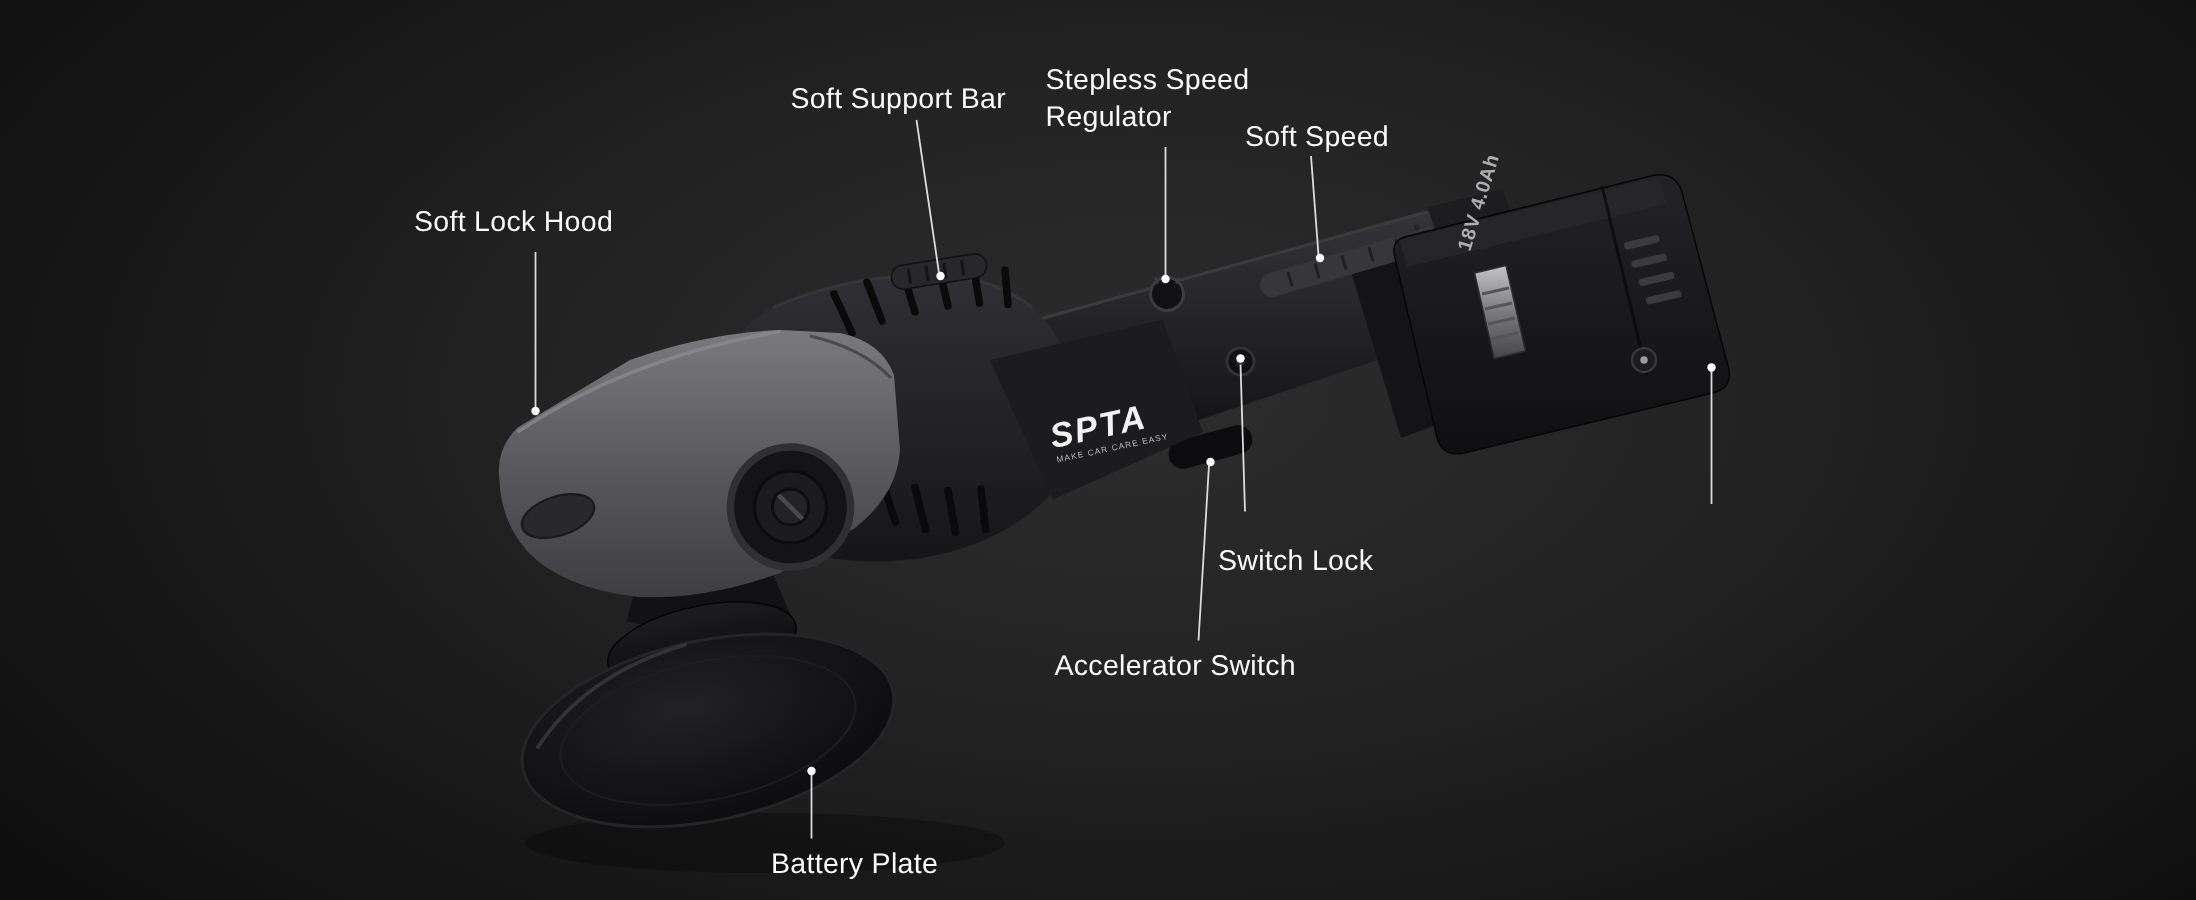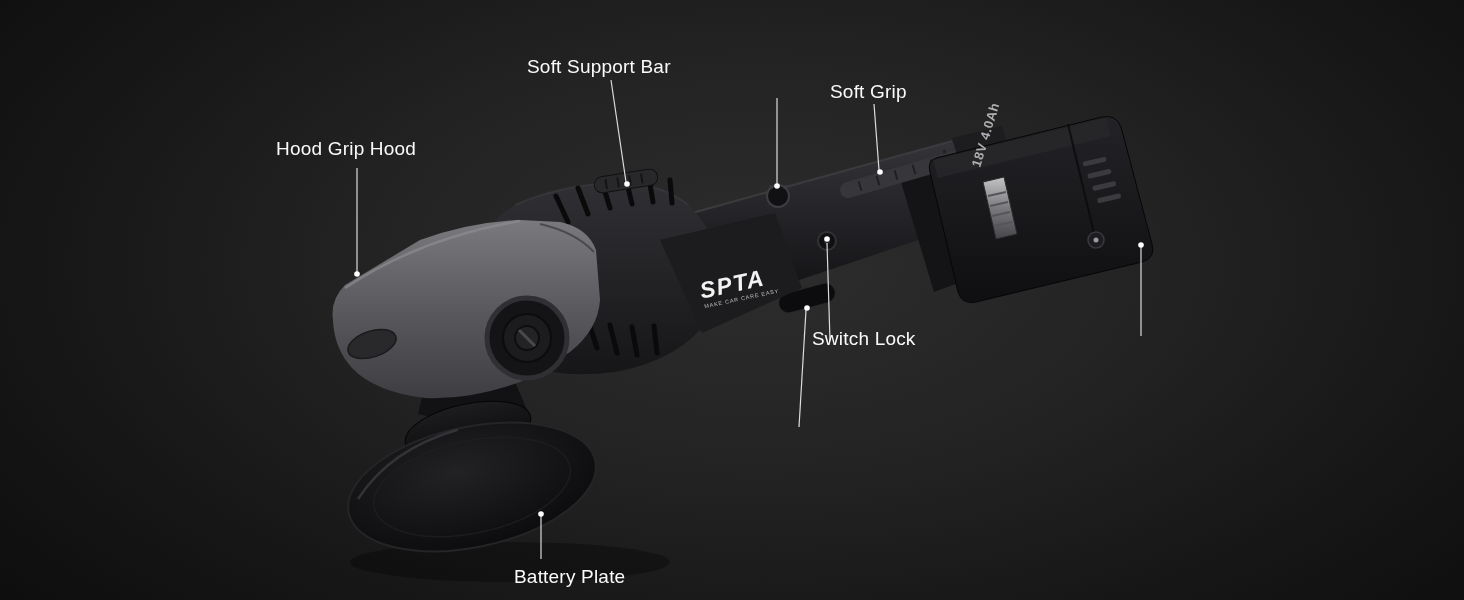--- a/index.html
+++ b/index.html
@@ -190,6 +190,7 @@
 
   <div class="callout" style="left:276px;top:136px">Hood Grip Hood</div>
   <div class="callout" style="left:527px;top:54px">Soft Support Bar</div>
+  <div class="callout wrap" style="left:697px;top:41px">Stepless Speed Regulator</div>
   <div class="callout" style="left:830px;top:79px">Soft Grip</div>
   <div class="callout" style="left:812px;top:326px">Switch Lock</div>
   <div class="callout" style="left:514px;top:564px">Battery Plate</div>

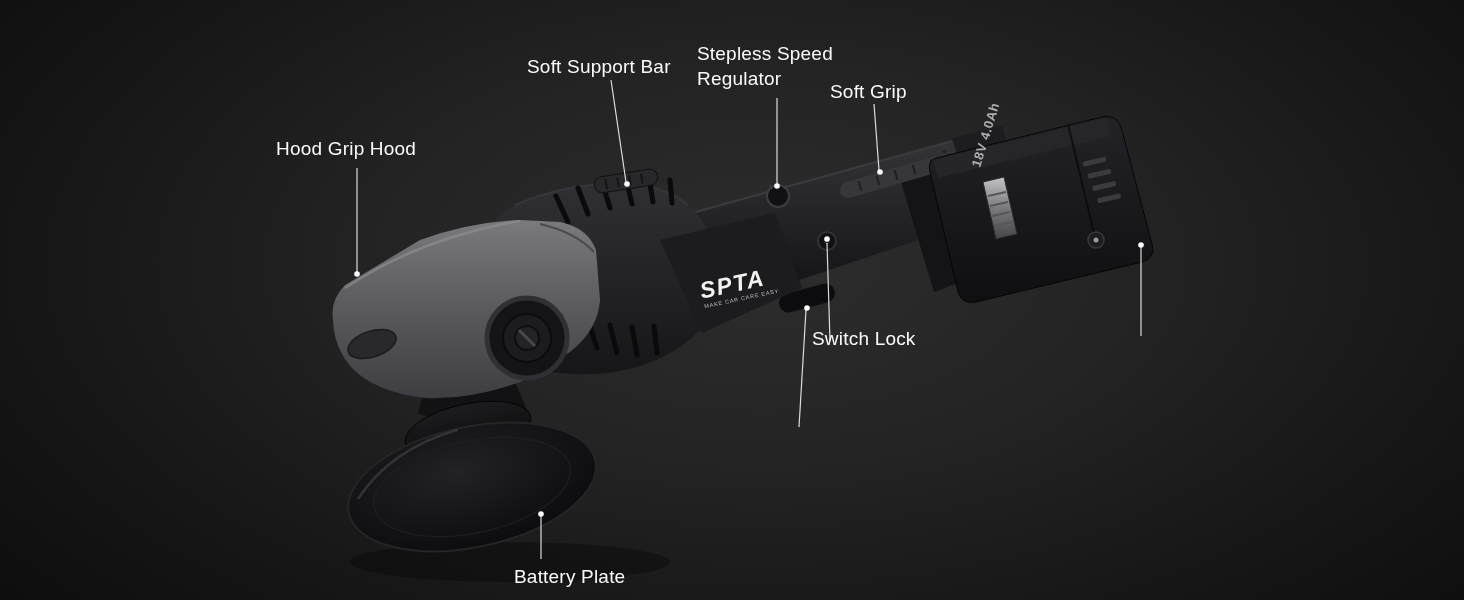--- a/index.html
+++ b/index.html
@@ -191,7 +191,7 @@
   <div class="callout" style="left:276px;top:136px">Hood Grip Hood</div>
   <div class="callout" style="left:527px;top:54px">Soft Support Bar</div>
   <div class="callout wrap" style="left:697px;top:41px">Stepless Speed Regulator</div>
-  <div class="callout" style="left:830px;top:79px">Soft Grip</div>
+  <div class="callout" style="left:830px;top:79px">Soft Speed</div>
   <div class="callout" style="left:812px;top:326px">Switch Lock</div>
   <div class="callout" style="left:514px;top:564px">Battery Plate</div>
 

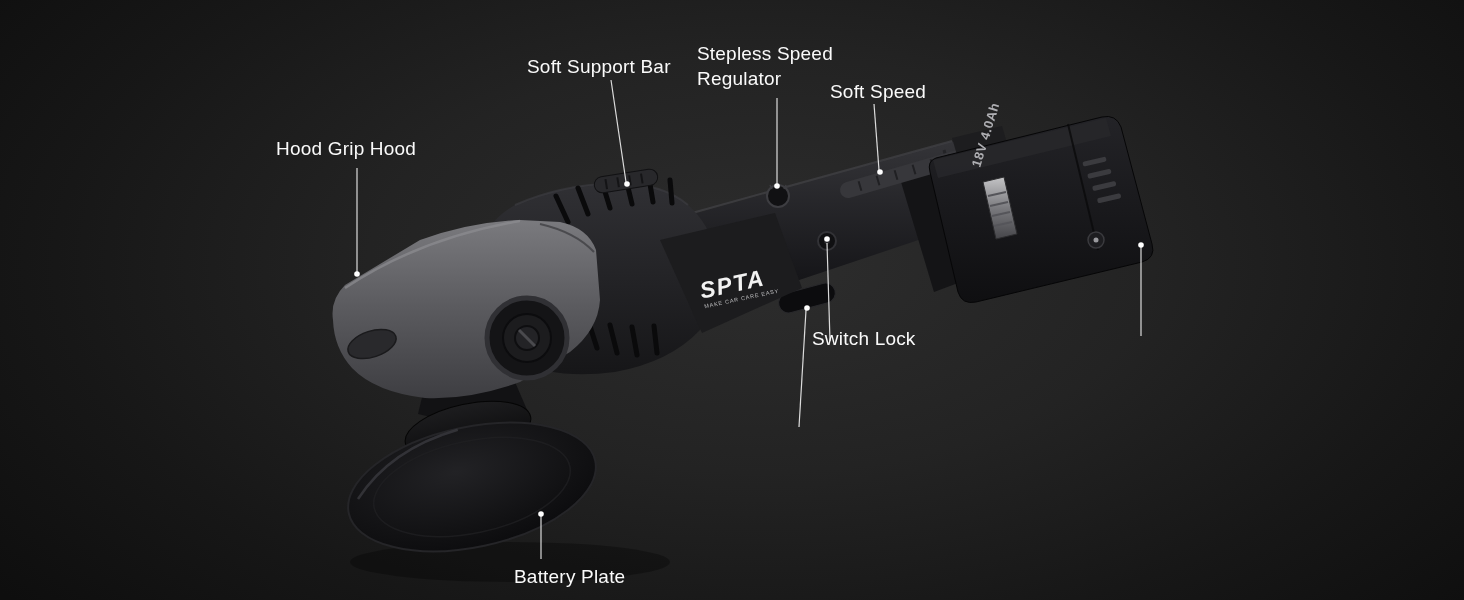--- a/index.html
+++ b/index.html
@@ -188,7 +188,7 @@
     </g>
   </svg>
 
-  <div class="callout" style="left:276px;top:136px">Hood Grip Hood</div>
+  <div class="callout" style="left:276px;top:136px">Soft Lock Hood</div>
   <div class="callout" style="left:527px;top:54px">Soft Support Bar</div>
   <div class="callout wrap" style="left:697px;top:41px">Stepless Speed Regulator</div>
   <div class="callout" style="left:830px;top:79px">Soft Speed</div>

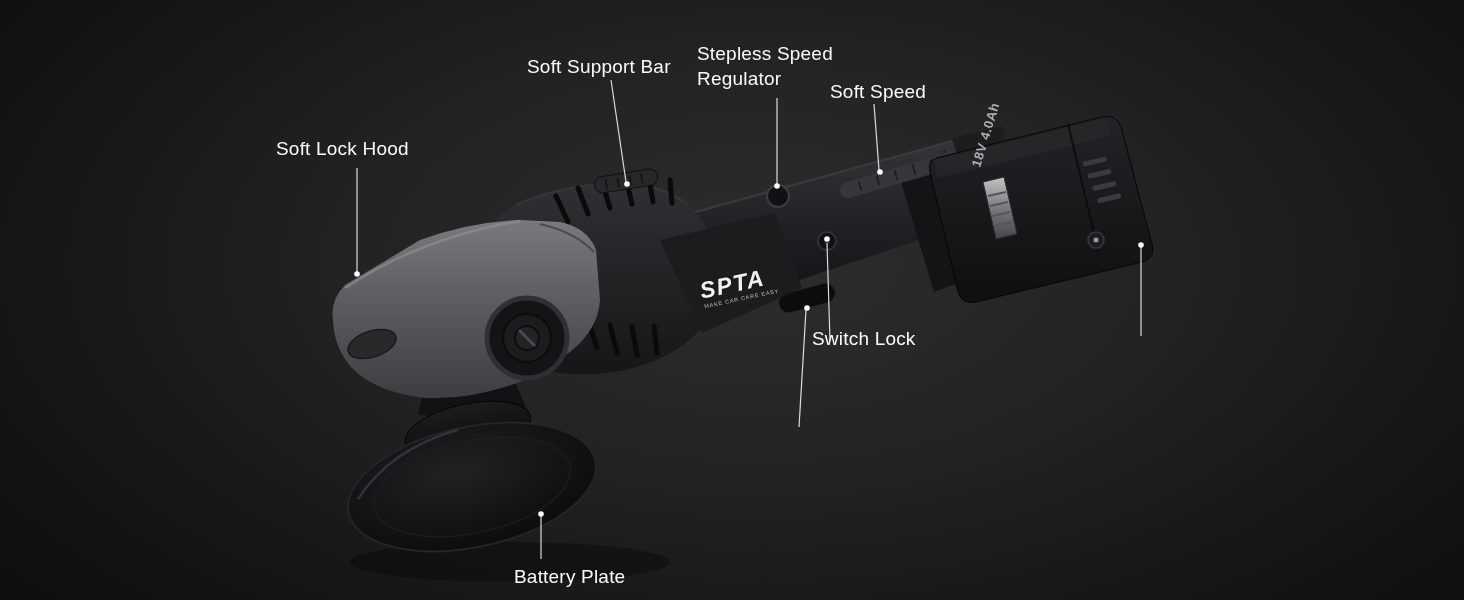--- a/index.html
+++ b/index.html
@@ -192,7 +192,7 @@
   <div class="callout" style="left:527px;top:54px">Soft Support Bar</div>
   <div class="callout wrap" style="left:697px;top:41px">Stepless Speed Regulator</div>
   <div class="callout" style="left:830px;top:79px">Soft Speed</div>
-  <div class="callout" style="left:812px;top:326px">Switch Lock</div>
+  <div class="callout" style="left:812px;top:362px">Switch Lock</div>
   <div class="callout" style="left:514px;top:564px">Battery Plate</div>
 
 </div>

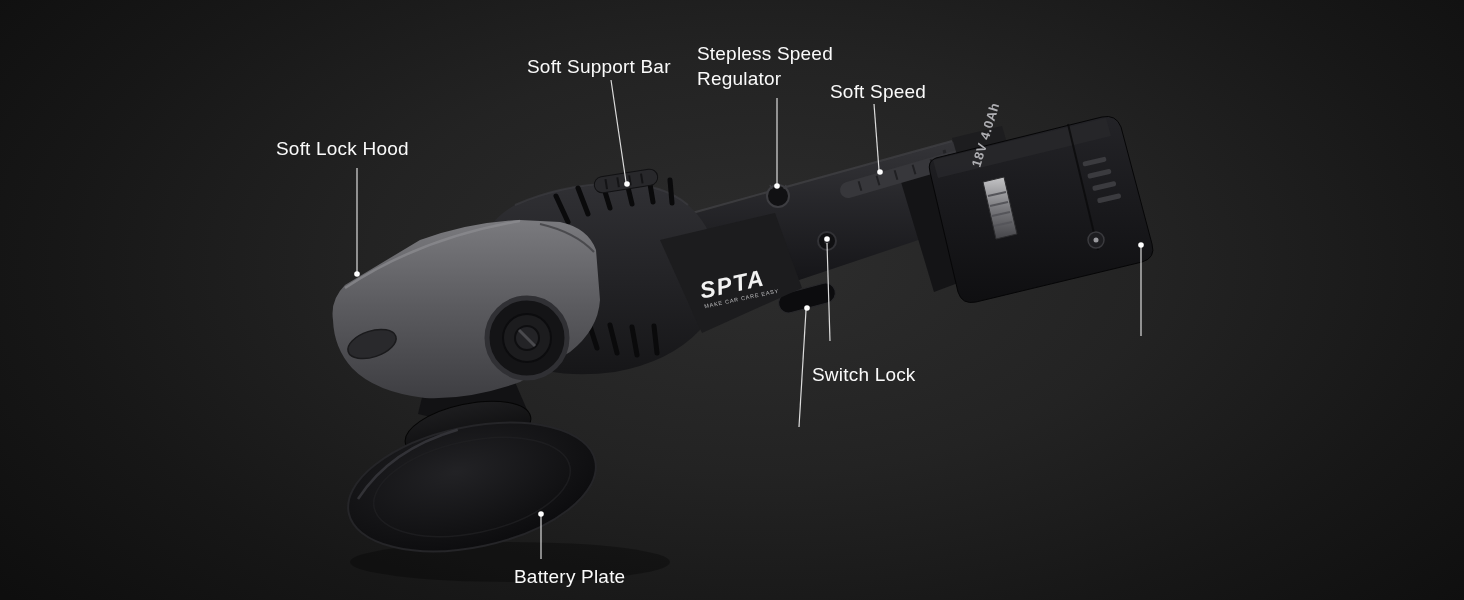--- a/index.html
+++ b/index.html
@@ -193,6 +193,7 @@
   <div class="callout wrap" style="left:697px;top:41px">Stepless Speed Regulator</div>
   <div class="callout" style="left:830px;top:79px">Soft Speed</div>
   <div class="callout" style="left:812px;top:362px">Switch Lock</div>
+  <div class="callout" style="left:703px;top:432px">Accelerator Switch</div>
   <div class="callout" style="left:514px;top:564px">Battery Plate</div>
 
 </div>

